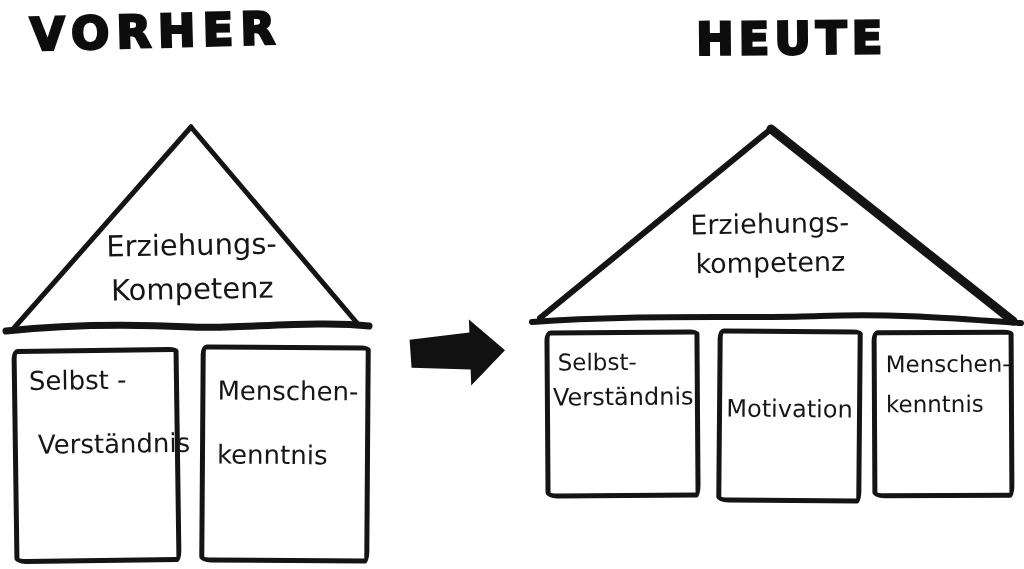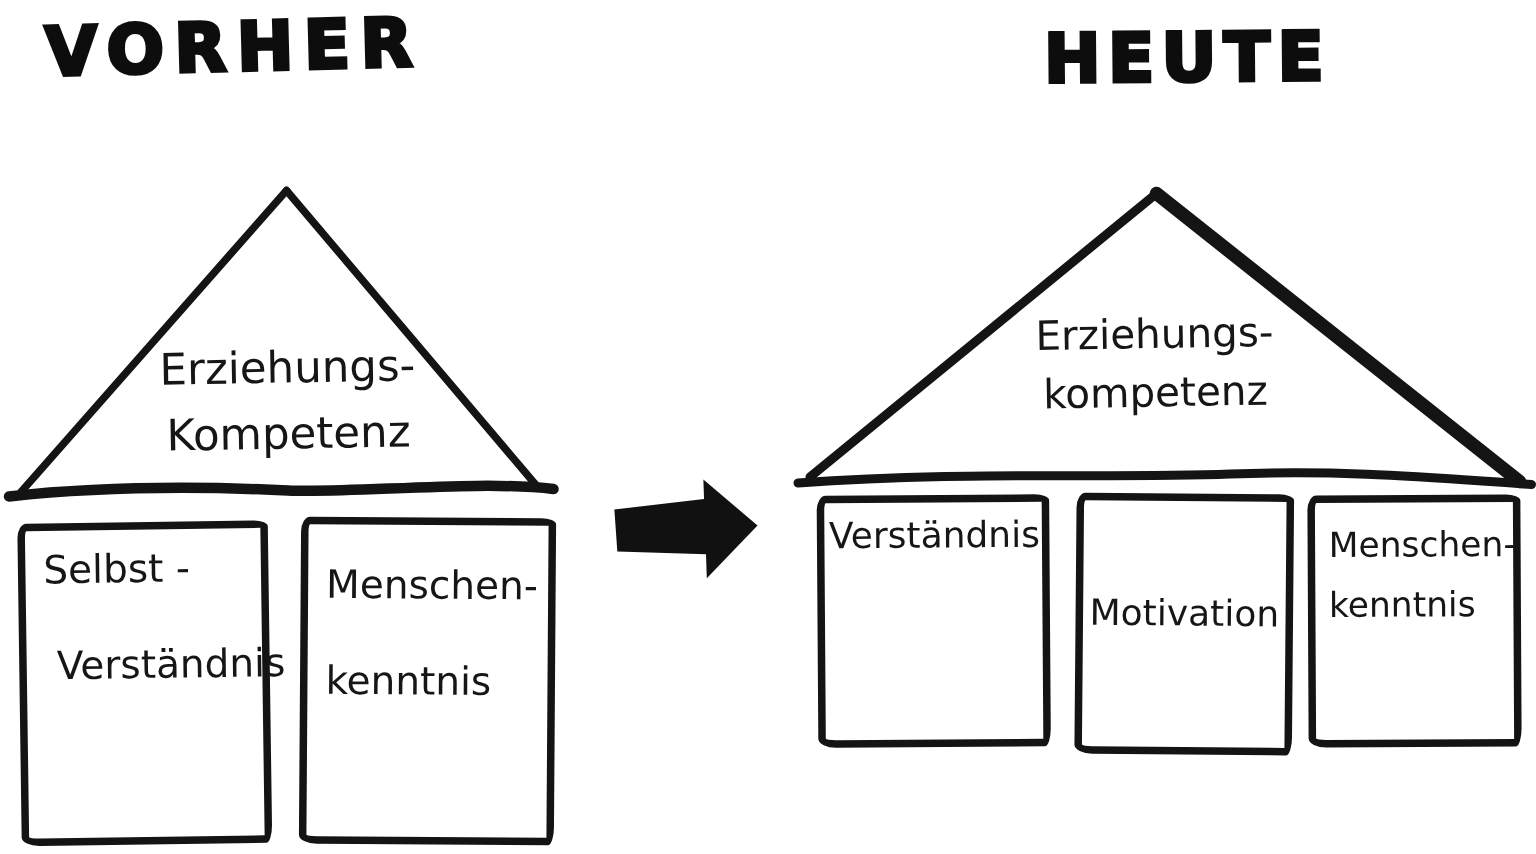--- a/index.html
+++ b/index.html
@@ -112,6 +112,7 @@
   </div>
 
   <div class="pillar p-r1">
+    <span class="line l1">Selbst-</span>
     <span class="line l2">Verständnis</span>
   </div>
   <div class="pillar p-r2">

